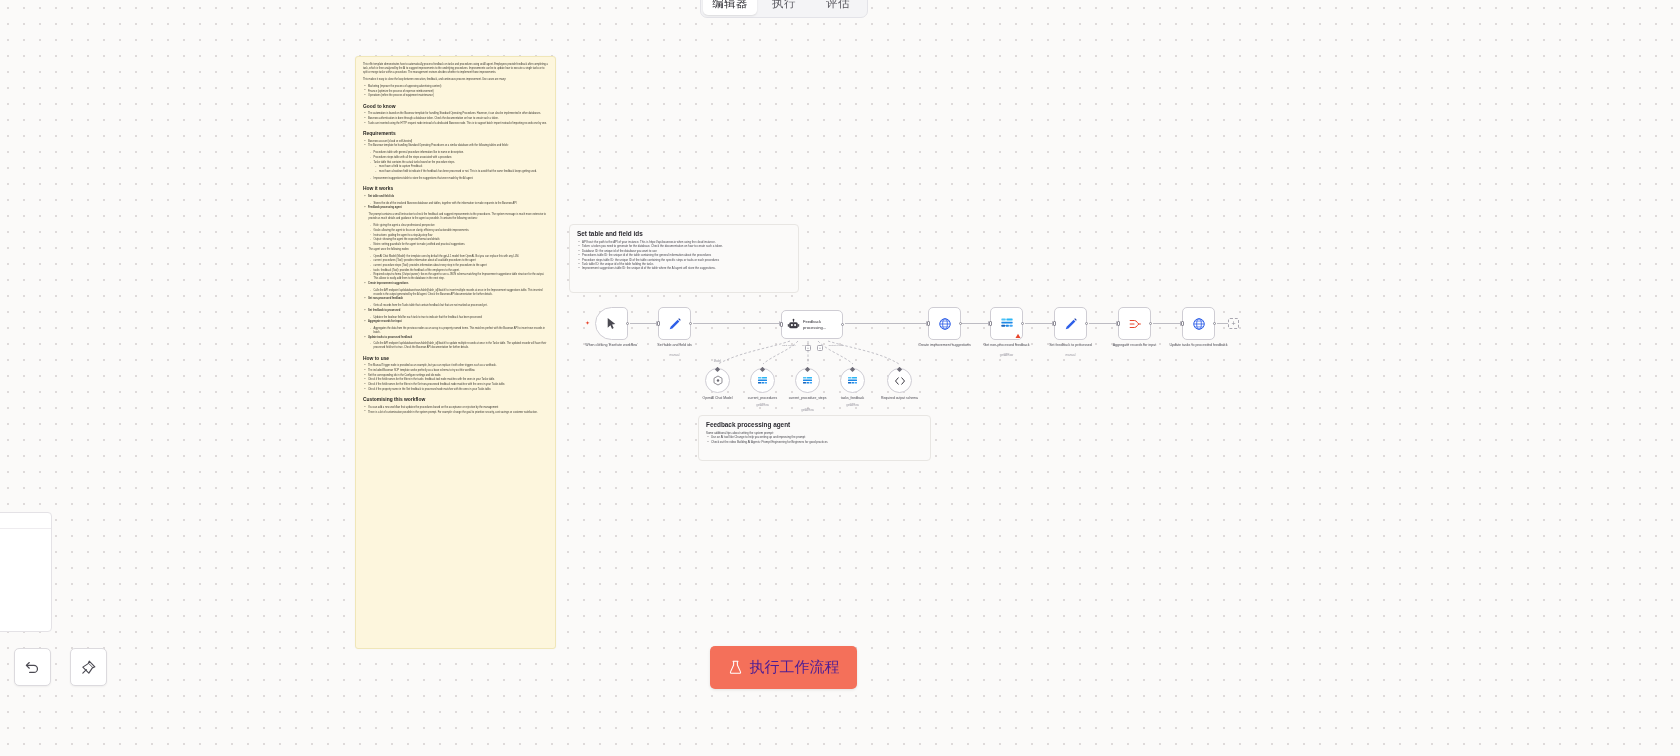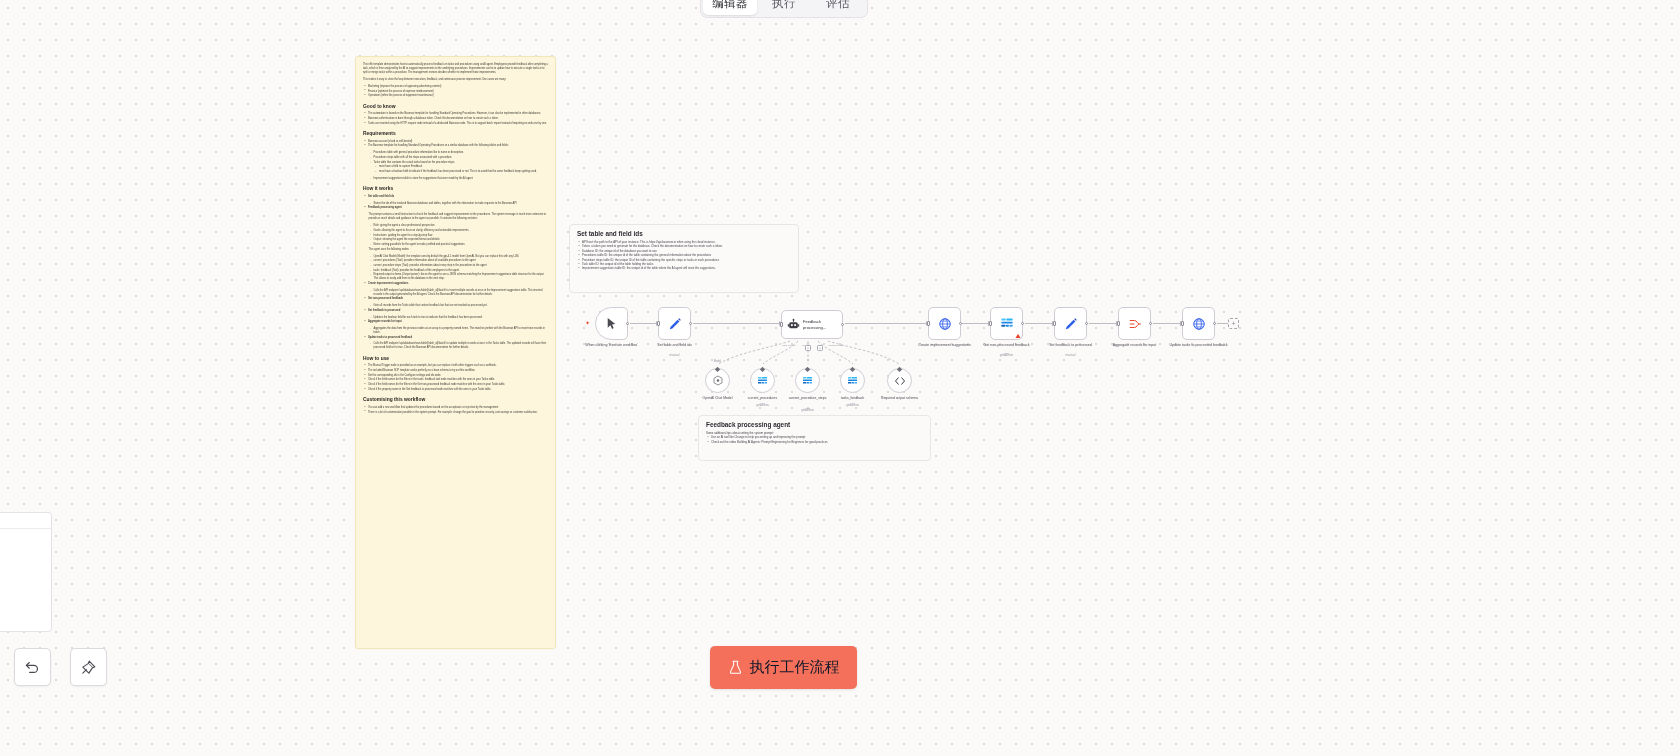--- a/index.html
+++ b/index.html
@@ -195,7 +195,7 @@
     width: 147px; height: 43px;
     background: #f4705a;
     border: none; border-radius: 5px;
-    color: #0f172a;
+    color: #4c1d95;
     display: flex; align-items: center; justify-content: center; gap: 7px;
     font-size: 15px; font-family: "Liberation Sans", sans-serif;
     box-shadow: 0 1px 3px rgba(0,0,0,.10);

